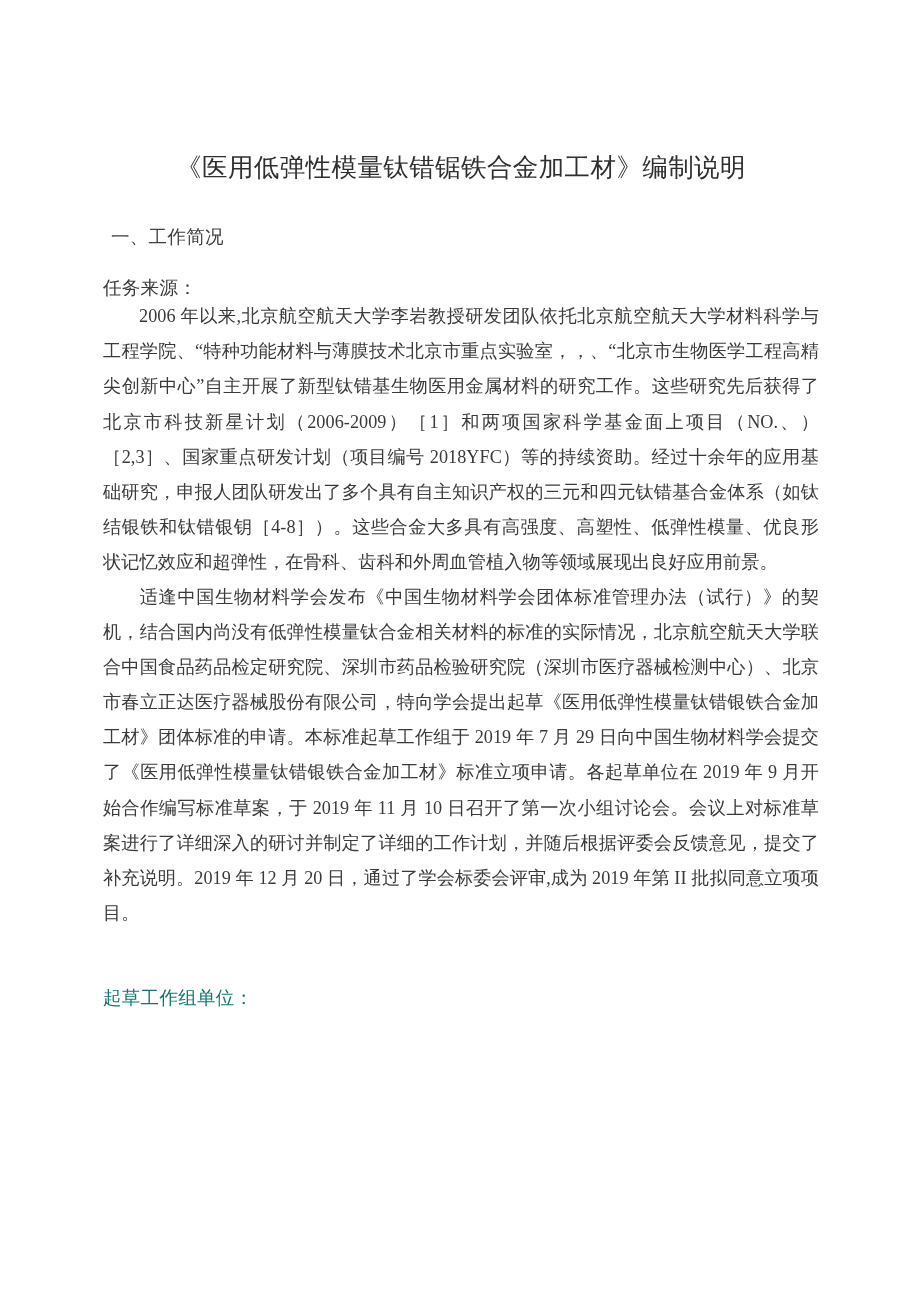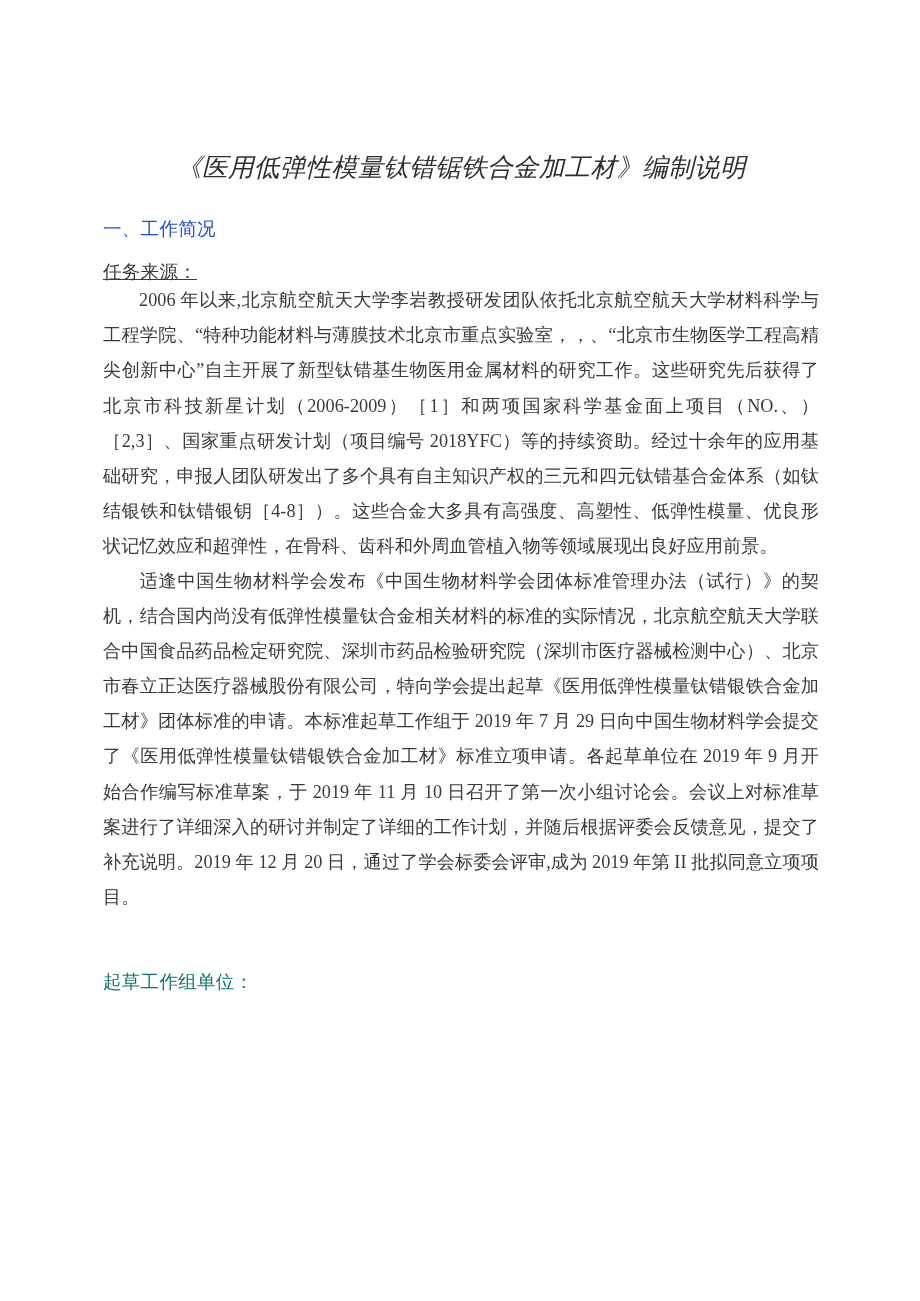--- a/index.html
+++ b/index.html
@@ -36,7 +36,6 @@
     font-weight: normal;
     color: #2f2f2f;
     white-space: nowrap;
-    font-style: italic;
   }
   .heading-1 {
     font-size: 18.5px;

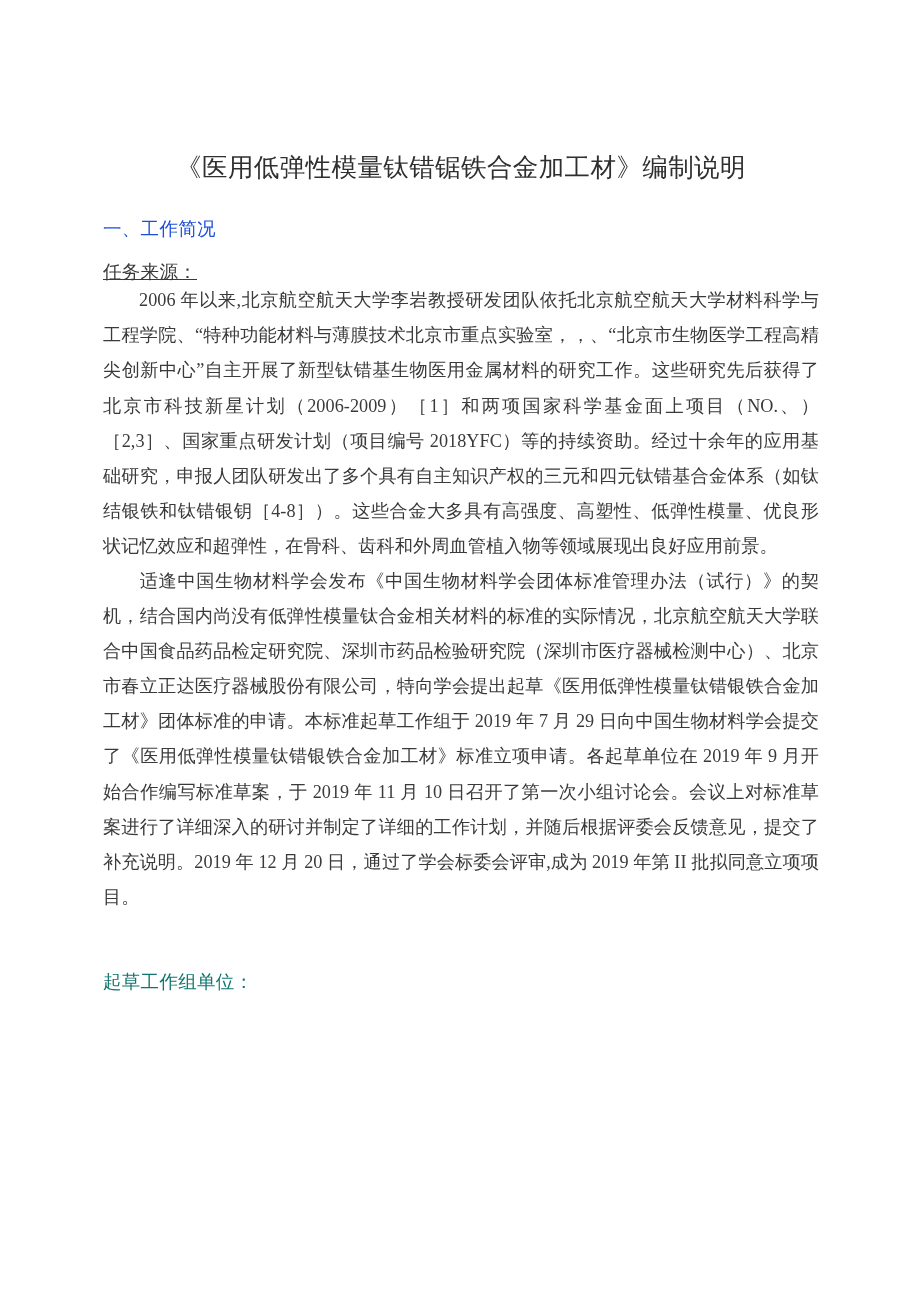--- a/index.html
+++ b/index.html
@@ -40,11 +40,11 @@
   .heading-1 {
     font-size: 18.5px;
     line-height: 1.2;
-    margin: 0;
+    margin: 8px;
     padding-top: 34px;
     font-weight: normal;
     letter-spacing: 0.3px;
-    color: #1d4ed8;
+    color: #404040;
   }
   .label-line {
     font-size: 18.5px;

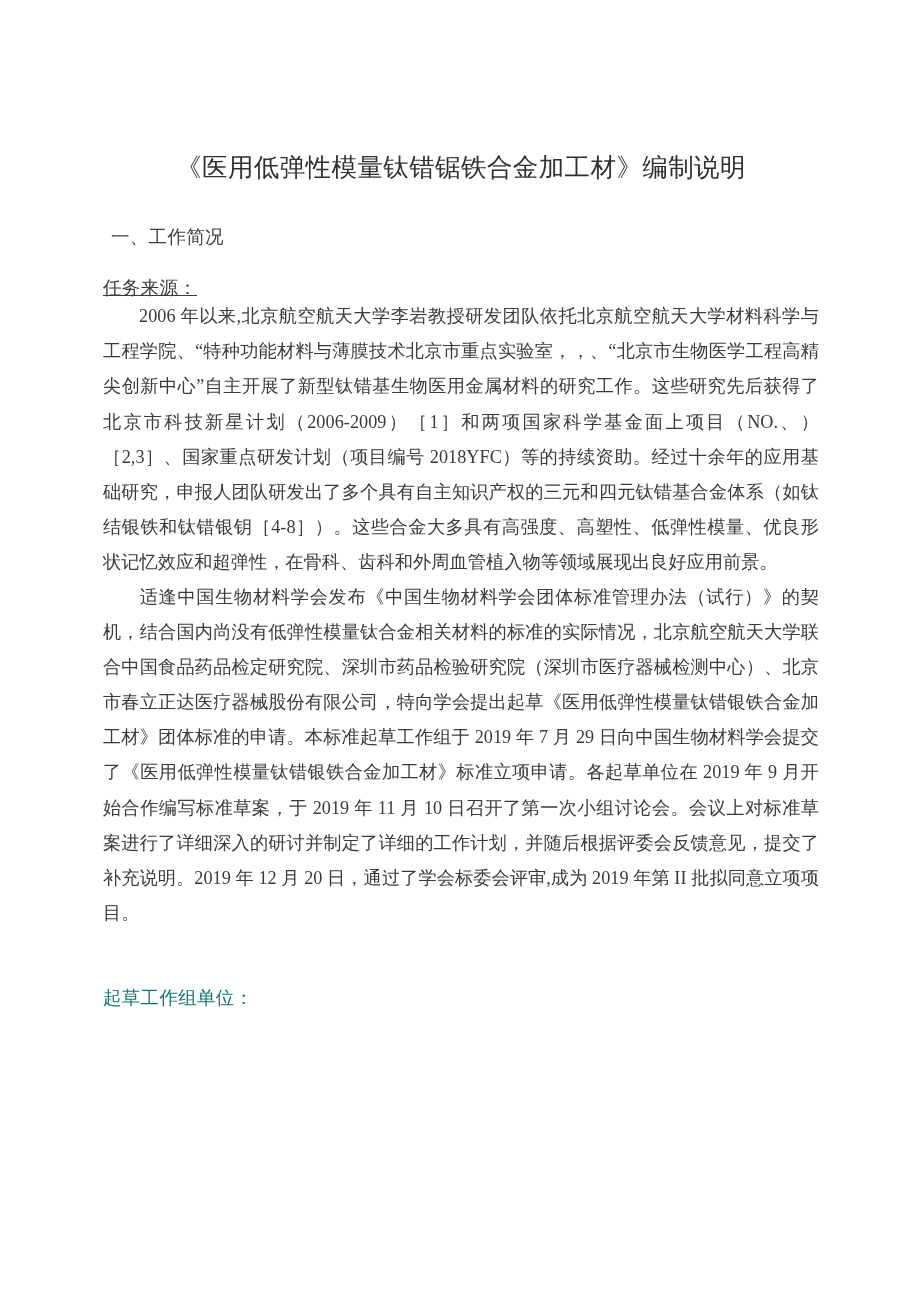--- a/index.html
+++ b/index.html
@@ -53,7 +53,6 @@
     padding-top: 21px;
     letter-spacing: 0.3px;
     color: #3a3a3a;
-    text-decoration: underline;
   }
   .para {
     font-size: 18.2px;

